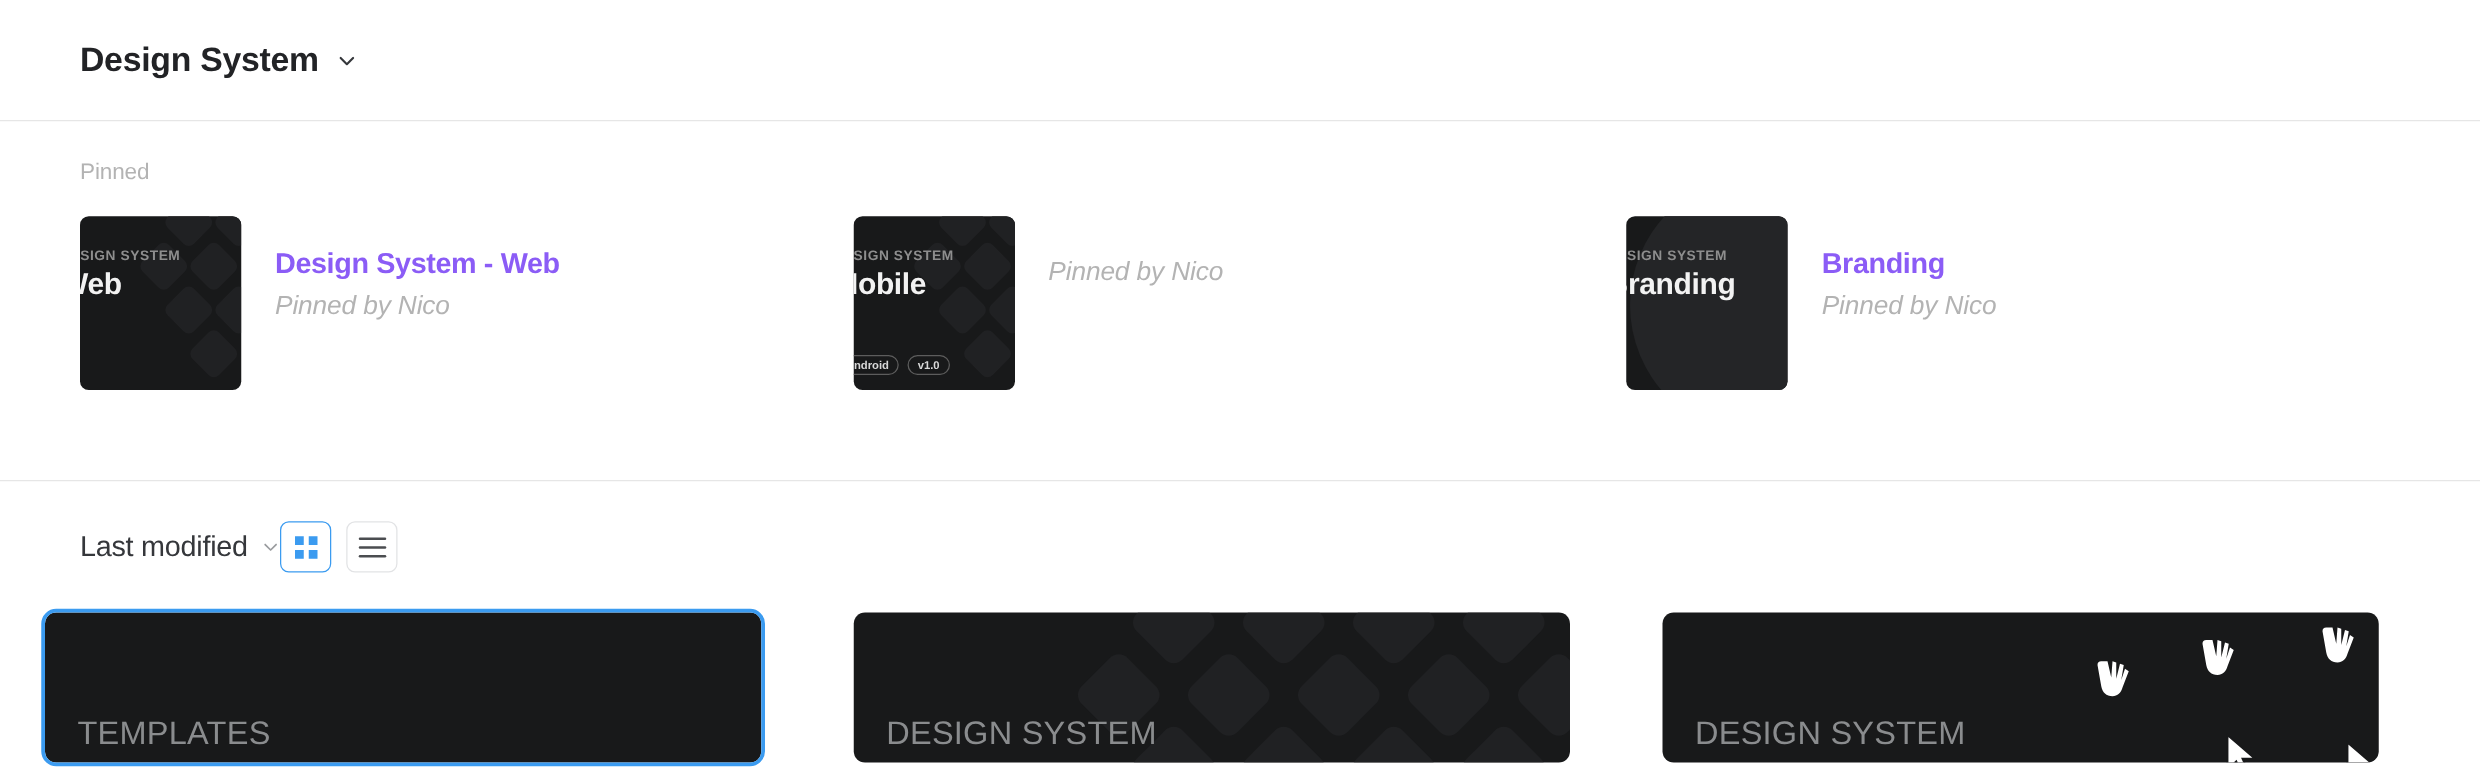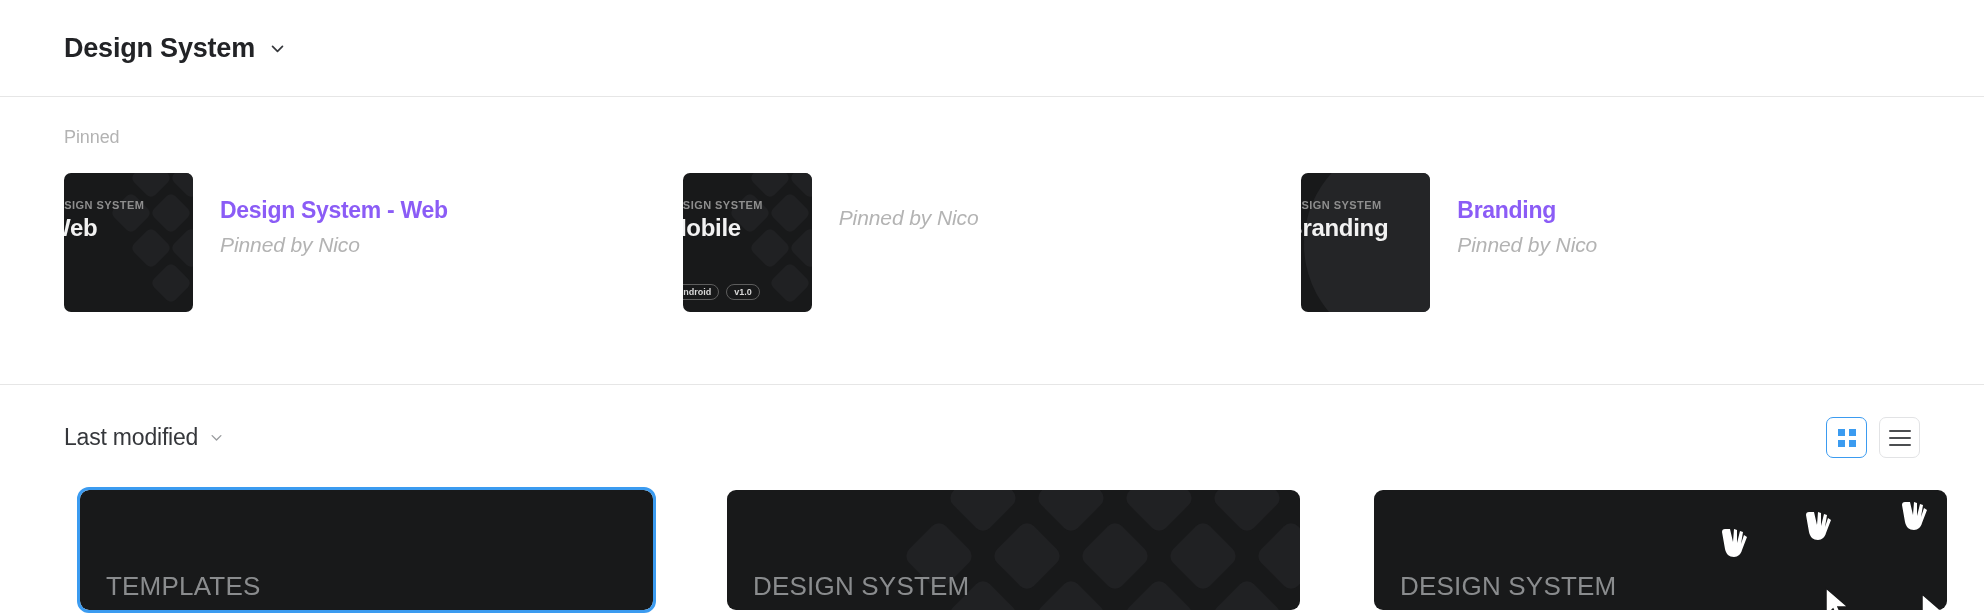--- a/index.html
+++ b/index.html
@@ -154,7 +154,7 @@
     height: 105px;
     display: flex;
     align-items: center;
-    justify-content: space-between;
+    justify-content: flex-start;
   }
   .sort-control {
     display: flex;

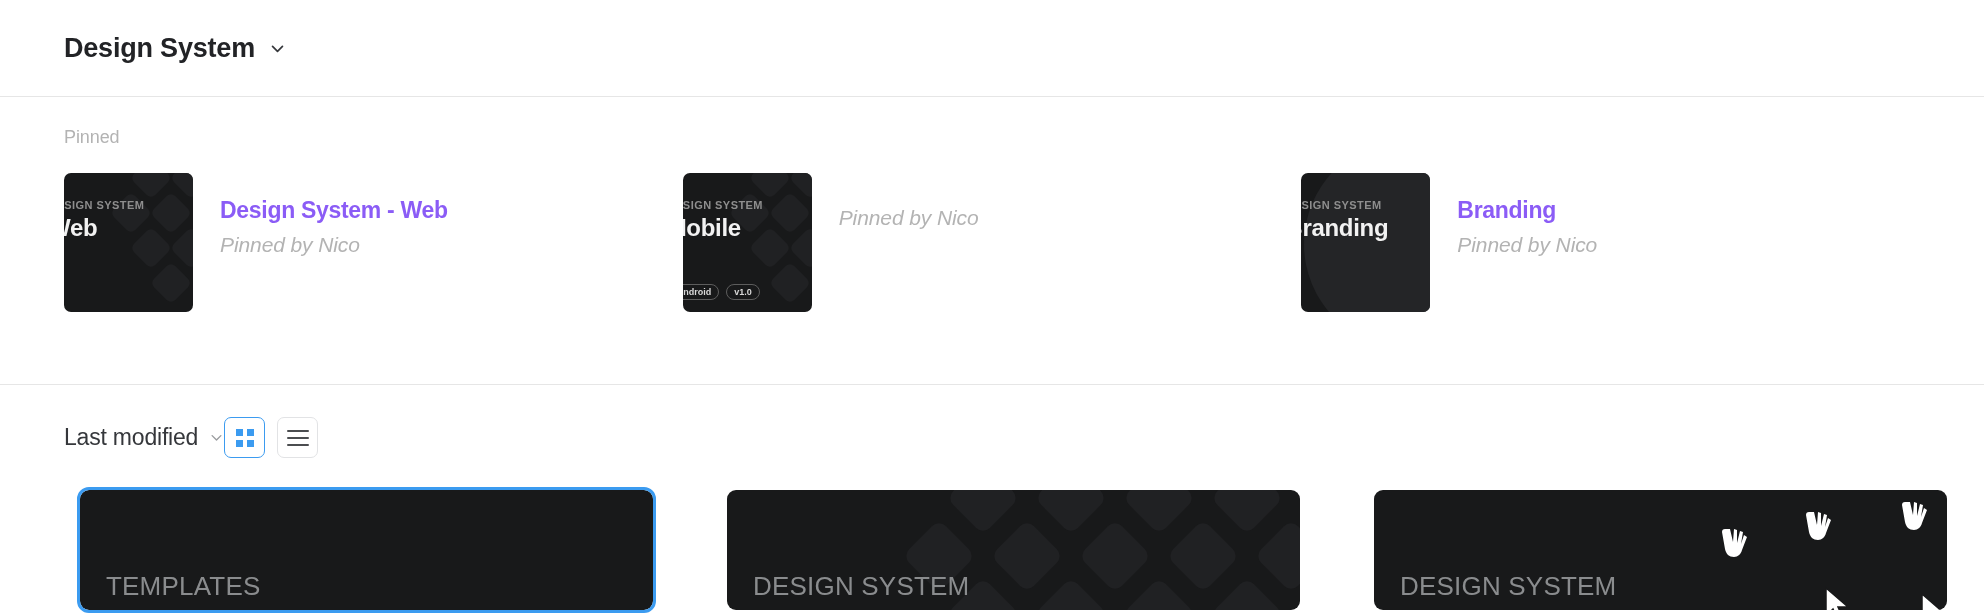--- a/index.html
+++ b/index.html
@@ -190,7 +190,7 @@
 
   
   .cards-row {
-    padding: 0 80px;
+    padding: 0 36px;
     display: flex;
     gap: 74px;
   }

